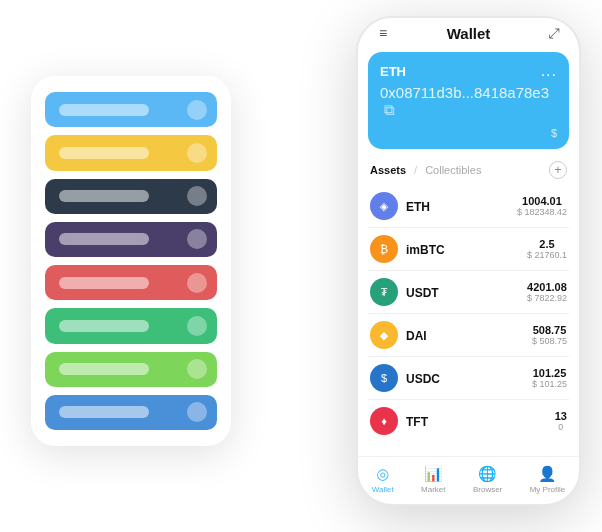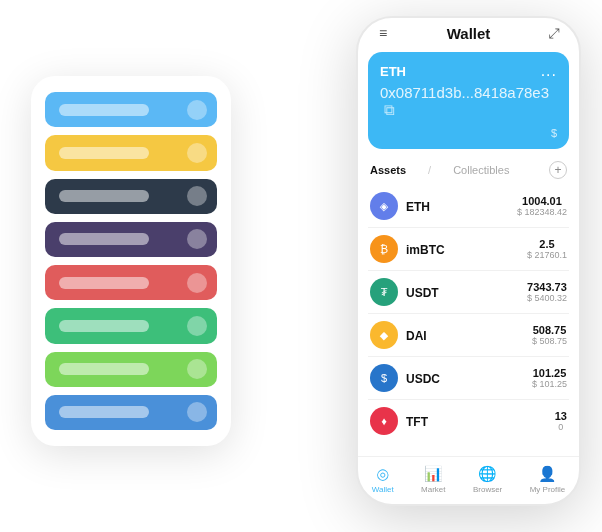--- a/index.html
+++ b/index.html
@@ -173,7 +173,7 @@
 
     .assets-tabs {
       display: flex;
-      gap: 22px;
+      gap: 8px;
       align-items: center;
     }
 

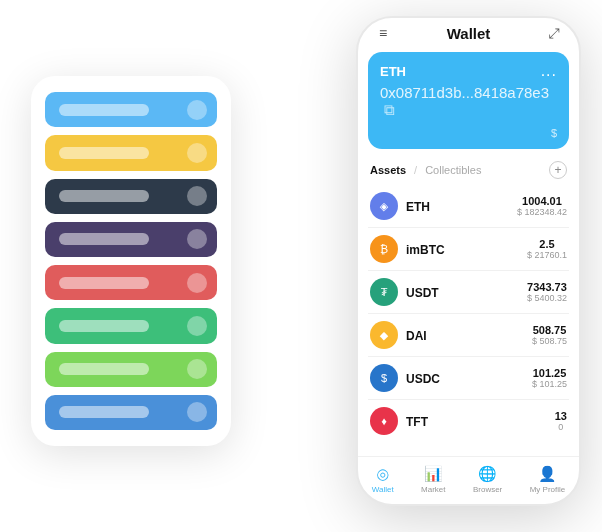--- a/index.html
+++ b/index.html
@@ -399,7 +399,7 @@
           <div class="asset-icon" style="background: rgb(38, 161, 123); color: rgb(255, 255, 255); font-size: 11px;">₮</div>
           <div class="asset-info"><span class="asset-name">USDT</span></div>
           <div class="asset-values">
-            <div class="asset-amount">7343.73</div>
+            <div class="asset-amount">4201.08</div>
             <div class="asset-usd">$ 5400.32</div>
           </div>
         </div>

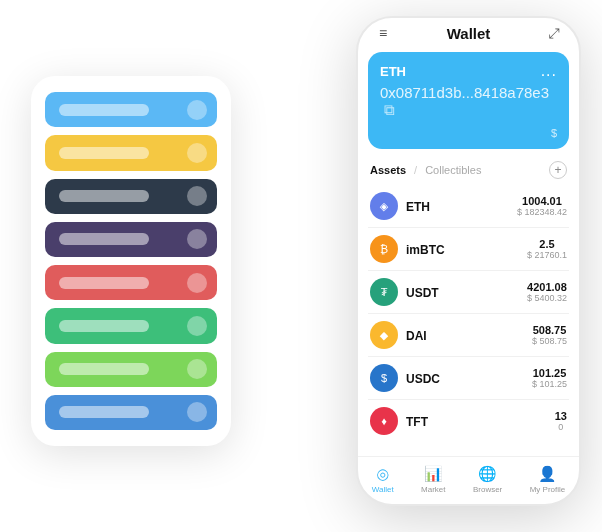--- a/index.html
+++ b/index.html
@@ -400,7 +400,7 @@
           <div class="asset-info"><span class="asset-name">USDT</span></div>
           <div class="asset-values">
             <div class="asset-amount">4201.08</div>
-            <div class="asset-usd">$ 5400.32</div>
+            <div class="asset-usd">$ 7822.92</div>
           </div>
         </div>
         <div class="asset-item">

